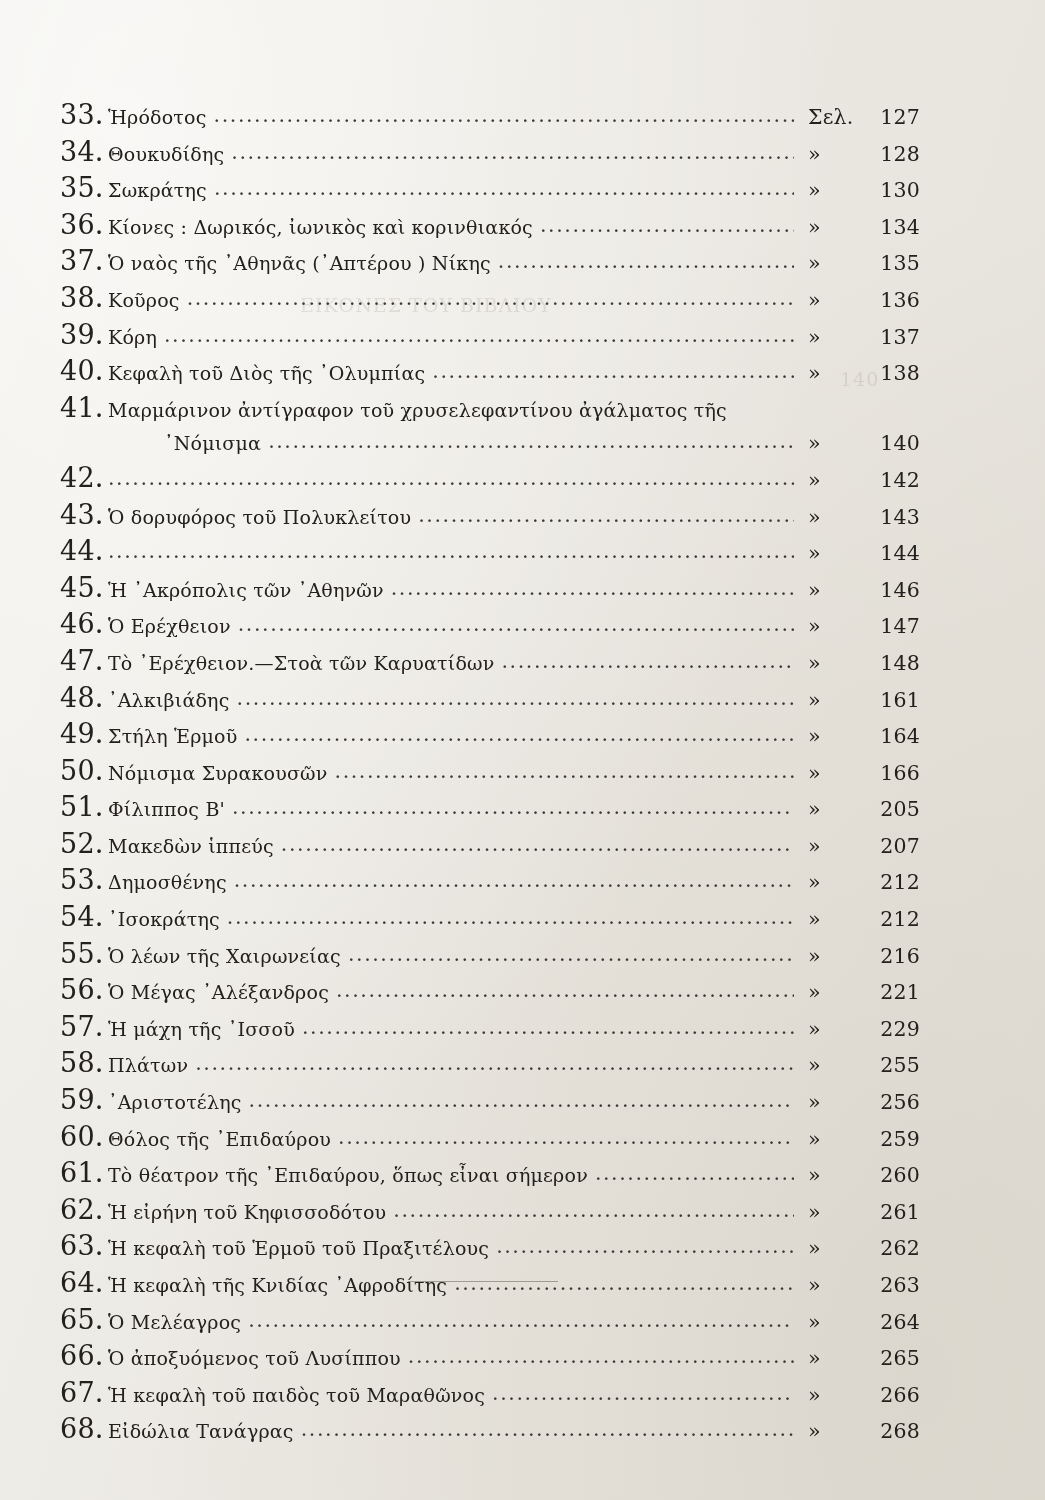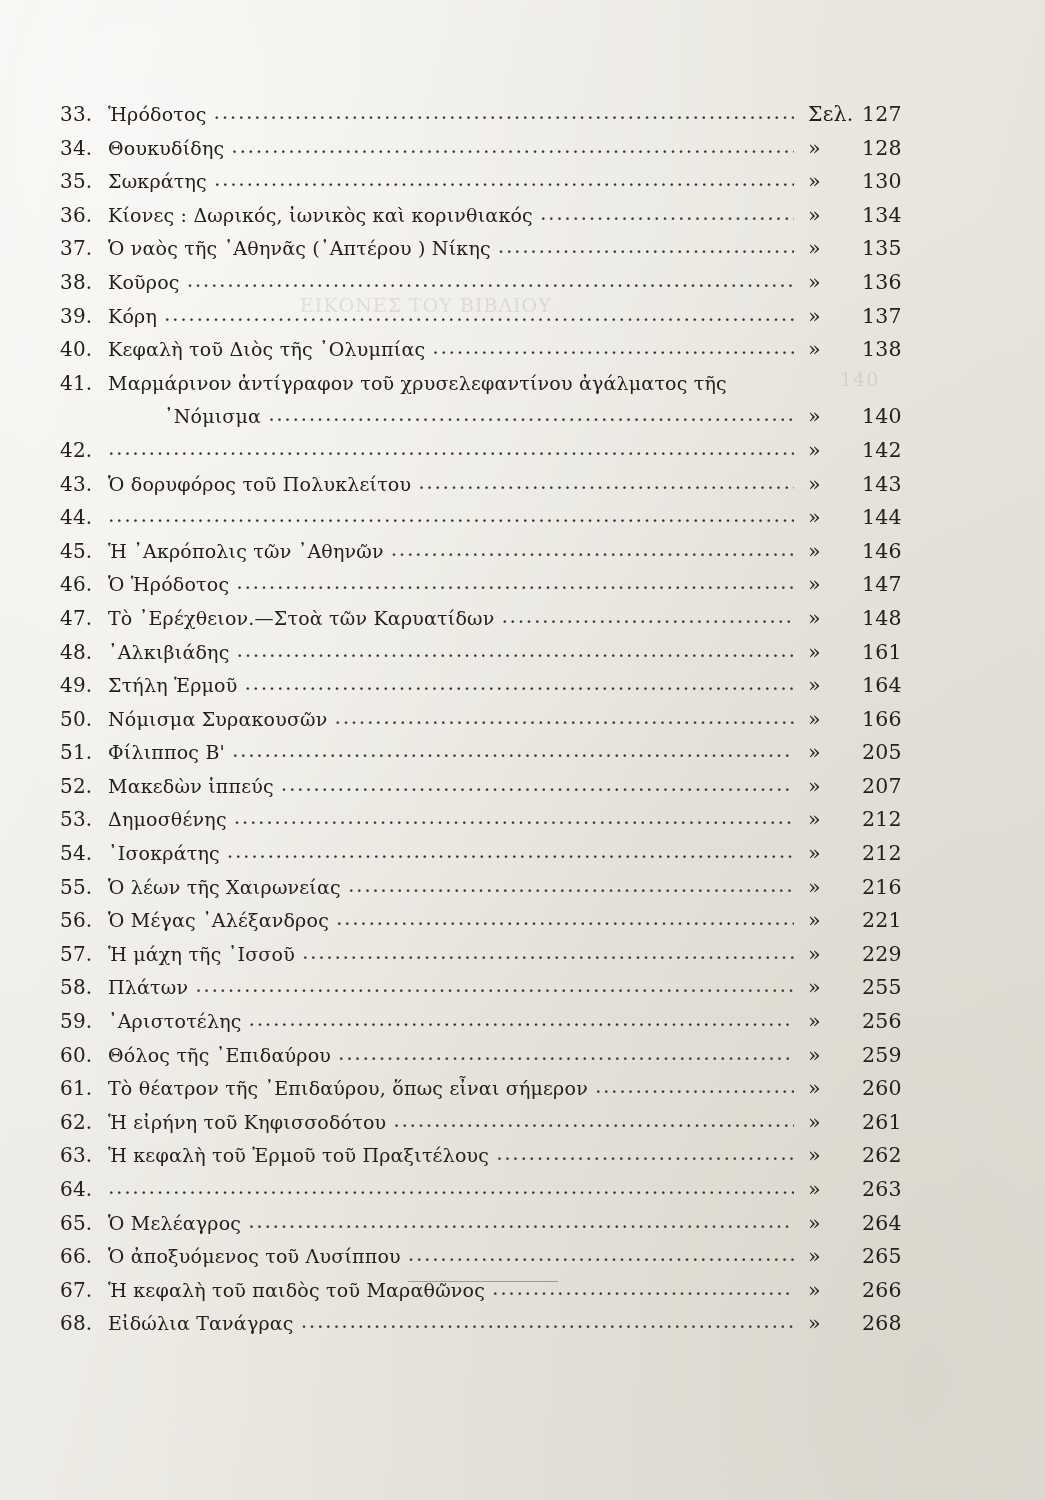--- a/index.html
+++ b/index.html
@@ -47,7 +47,7 @@
     width: 48px;
     flex: 0 0 48px;
     text-align: left;
-    font-size: 20px;
+    font-size: 27px;
   }
   .title {
     flex: 0 0 auto;

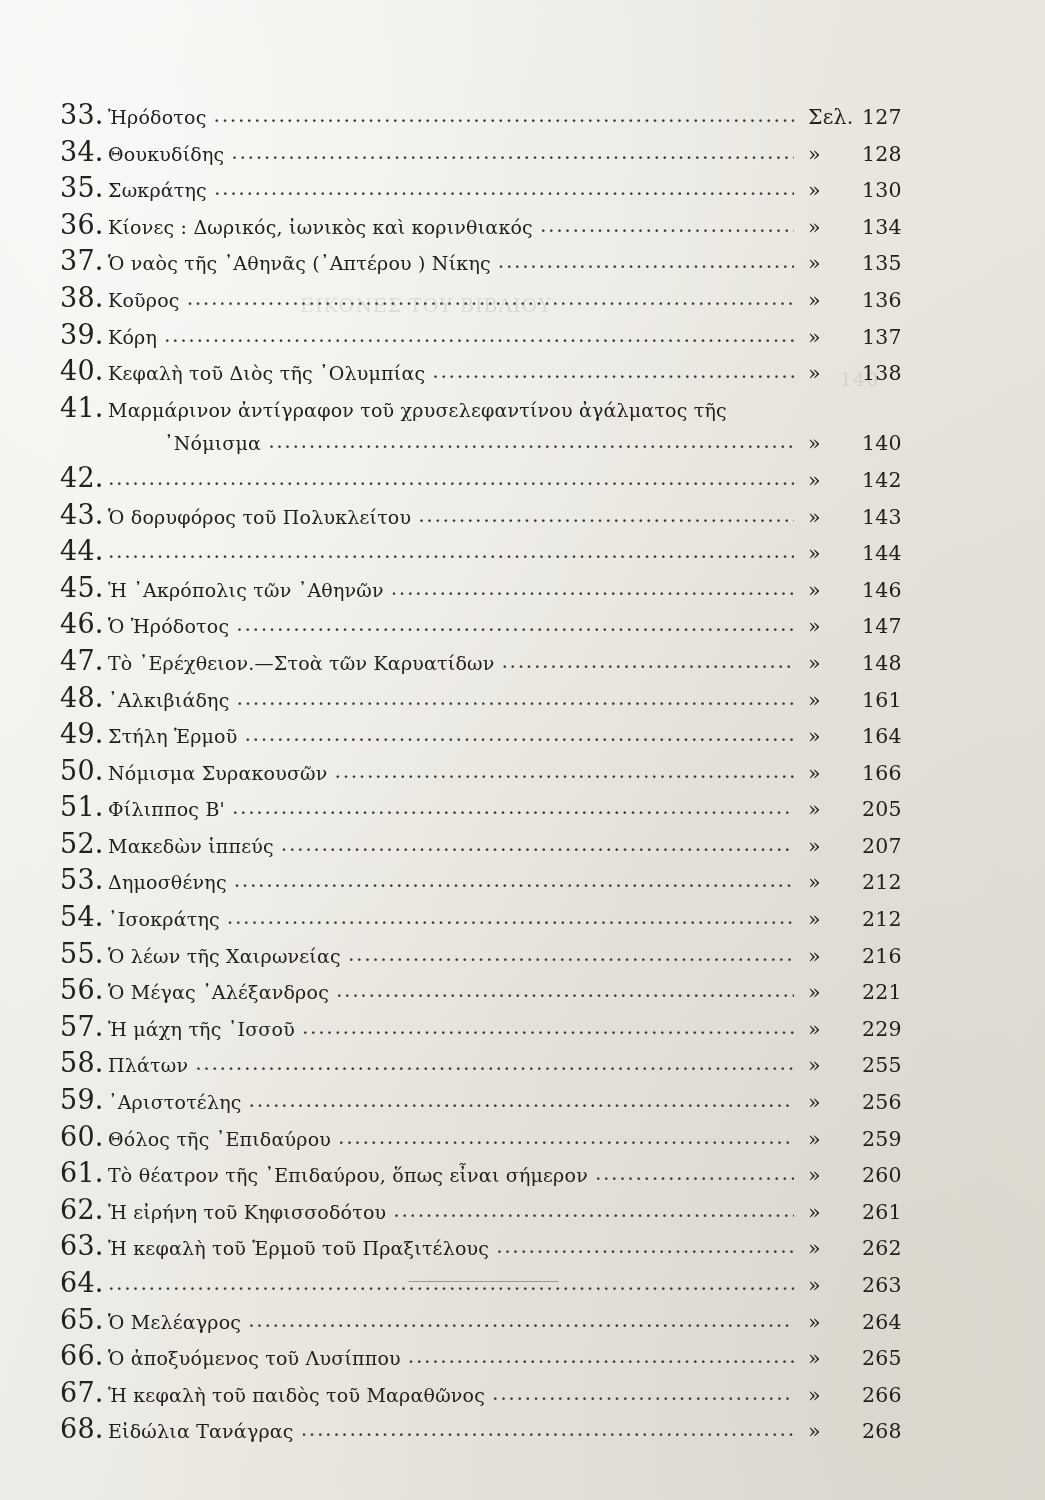--- a/index.html
+++ b/index.html
@@ -71,7 +71,7 @@
   }
   .page-no {
     flex: 0 0 58px;
-    text-align: left;
+    text-align: right;
     font-size: 20.5px;
   }
   

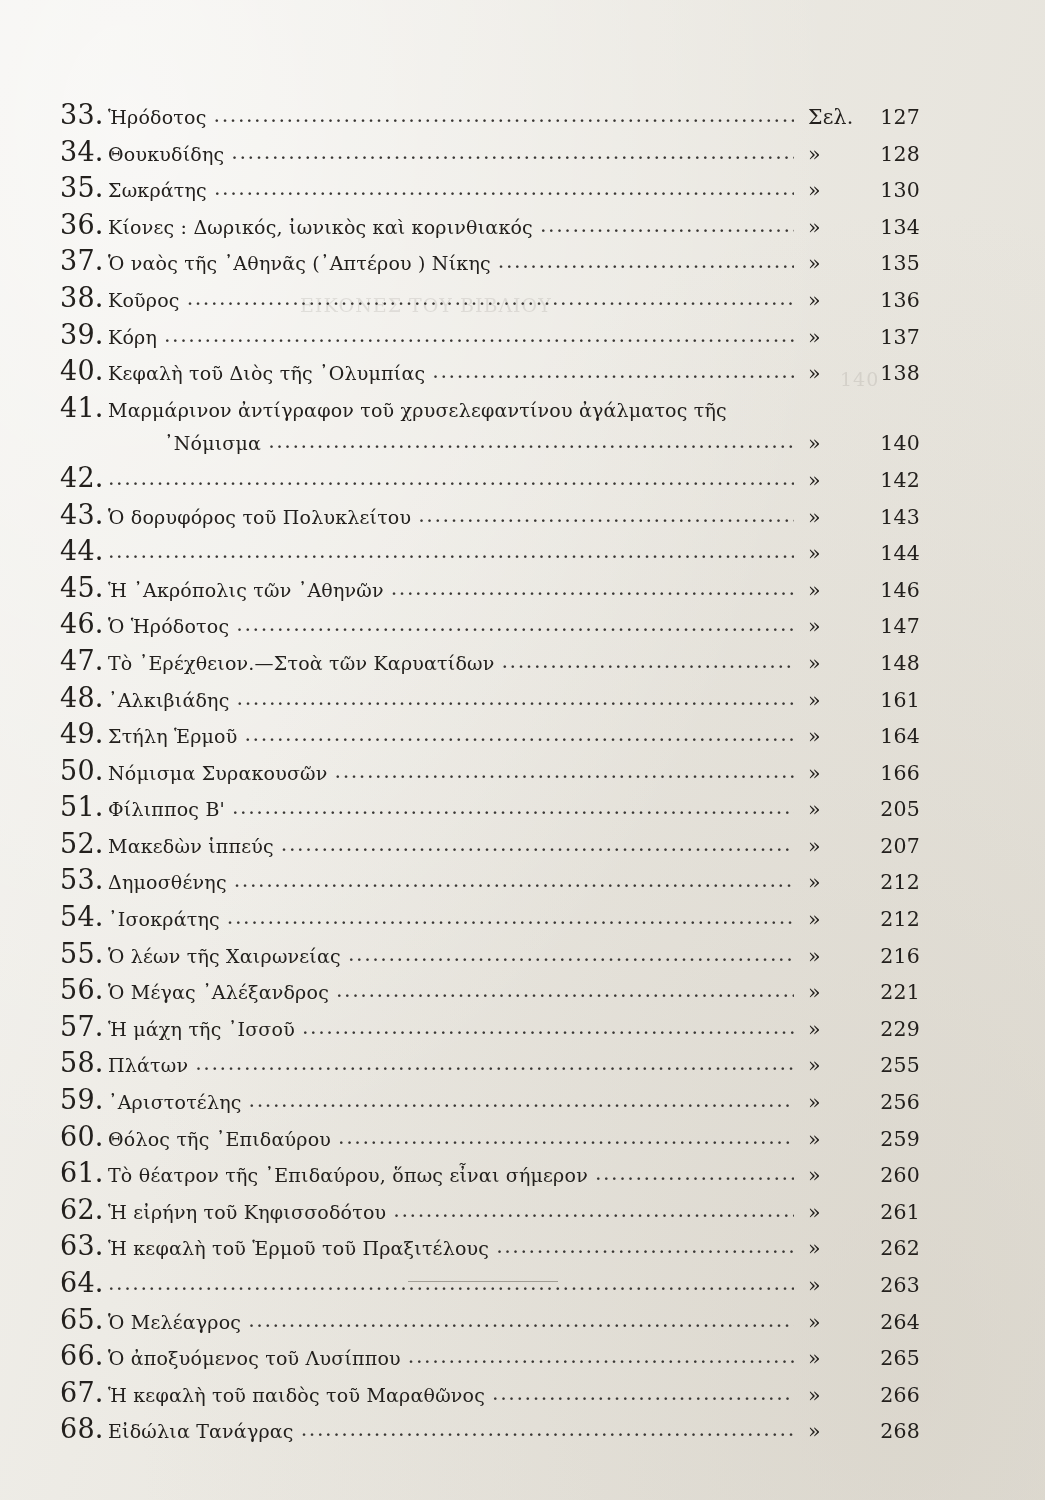--- a/index.html
+++ b/index.html
@@ -209,7 +209,7 @@
       </div>
       <div class="toc-row">
         <span class="num">46.</span>
-        <span class="title">Ὁ Ἡρόδοτος</span>
+        <span class="title">Ὁ Ερέχθειον</span>
         <span class="leader">............................................................................................................................................</span>
         <span class="mark">»</span>
         <span class="page-no">147</span>

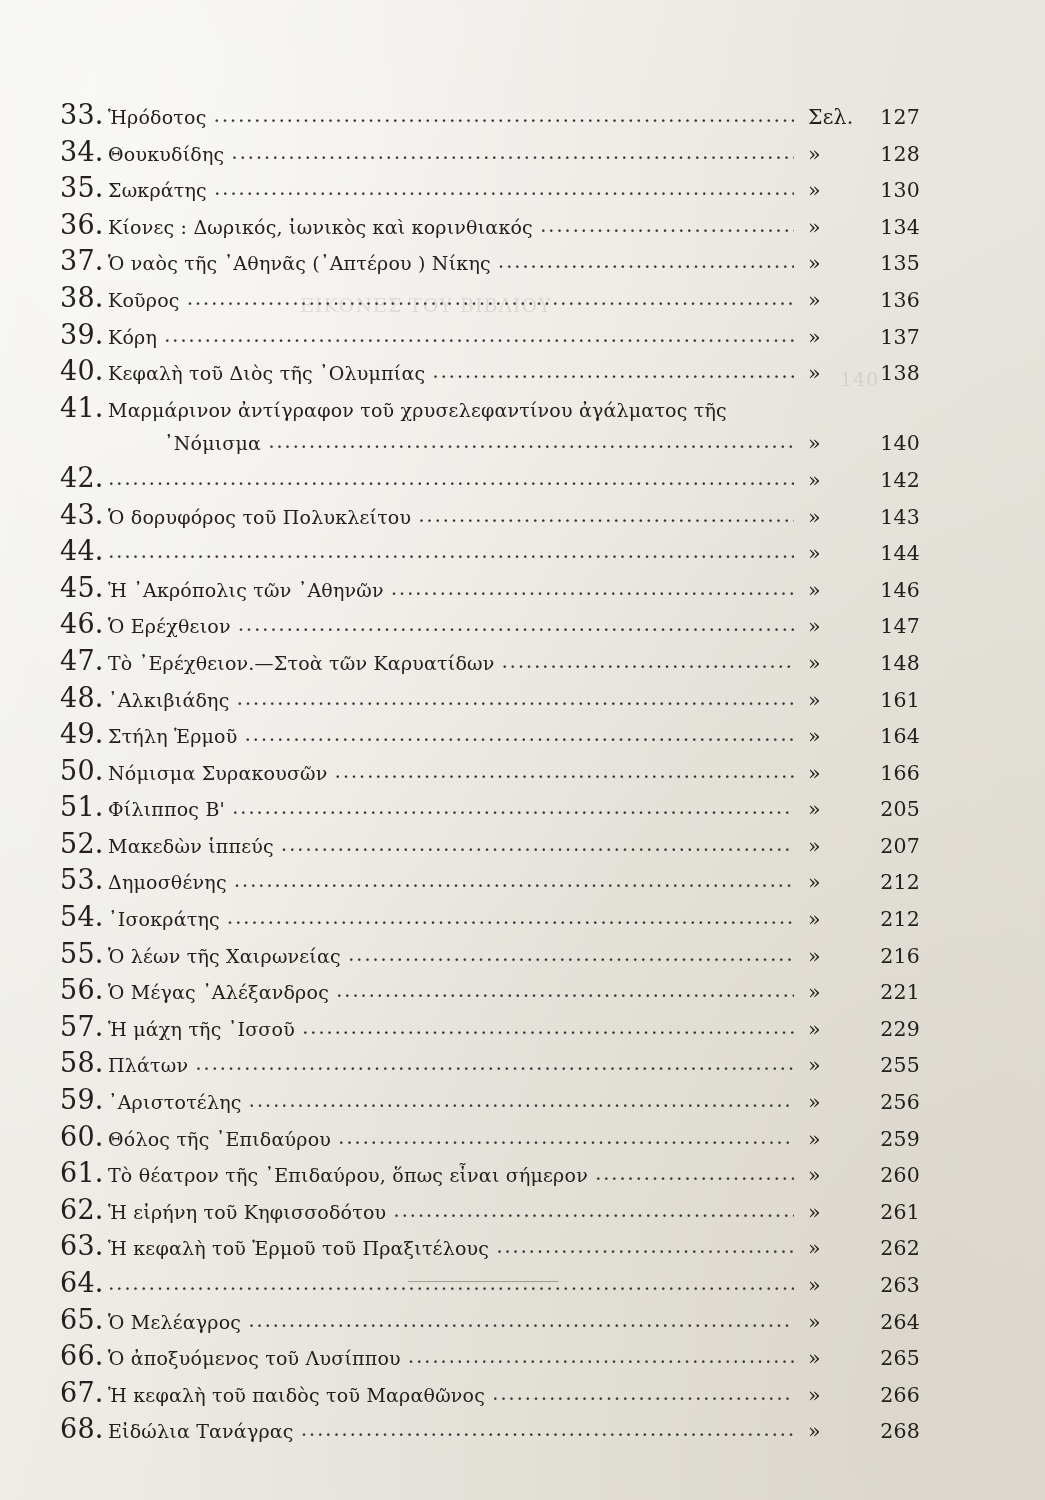--- a/index.html
+++ b/index.html
@@ -335,6 +335,7 @@
       </div>
       <div class="toc-row">
         <span class="num">64.</span>
+        <span class="title">Ἡ κεφαλὴ τῆς Κνιδίας ᾽Αφροδίτης</span>
         <span class="leader">............................................................................................................................................</span>
         <span class="mark">»</span>
         <span class="page-no">263</span>

